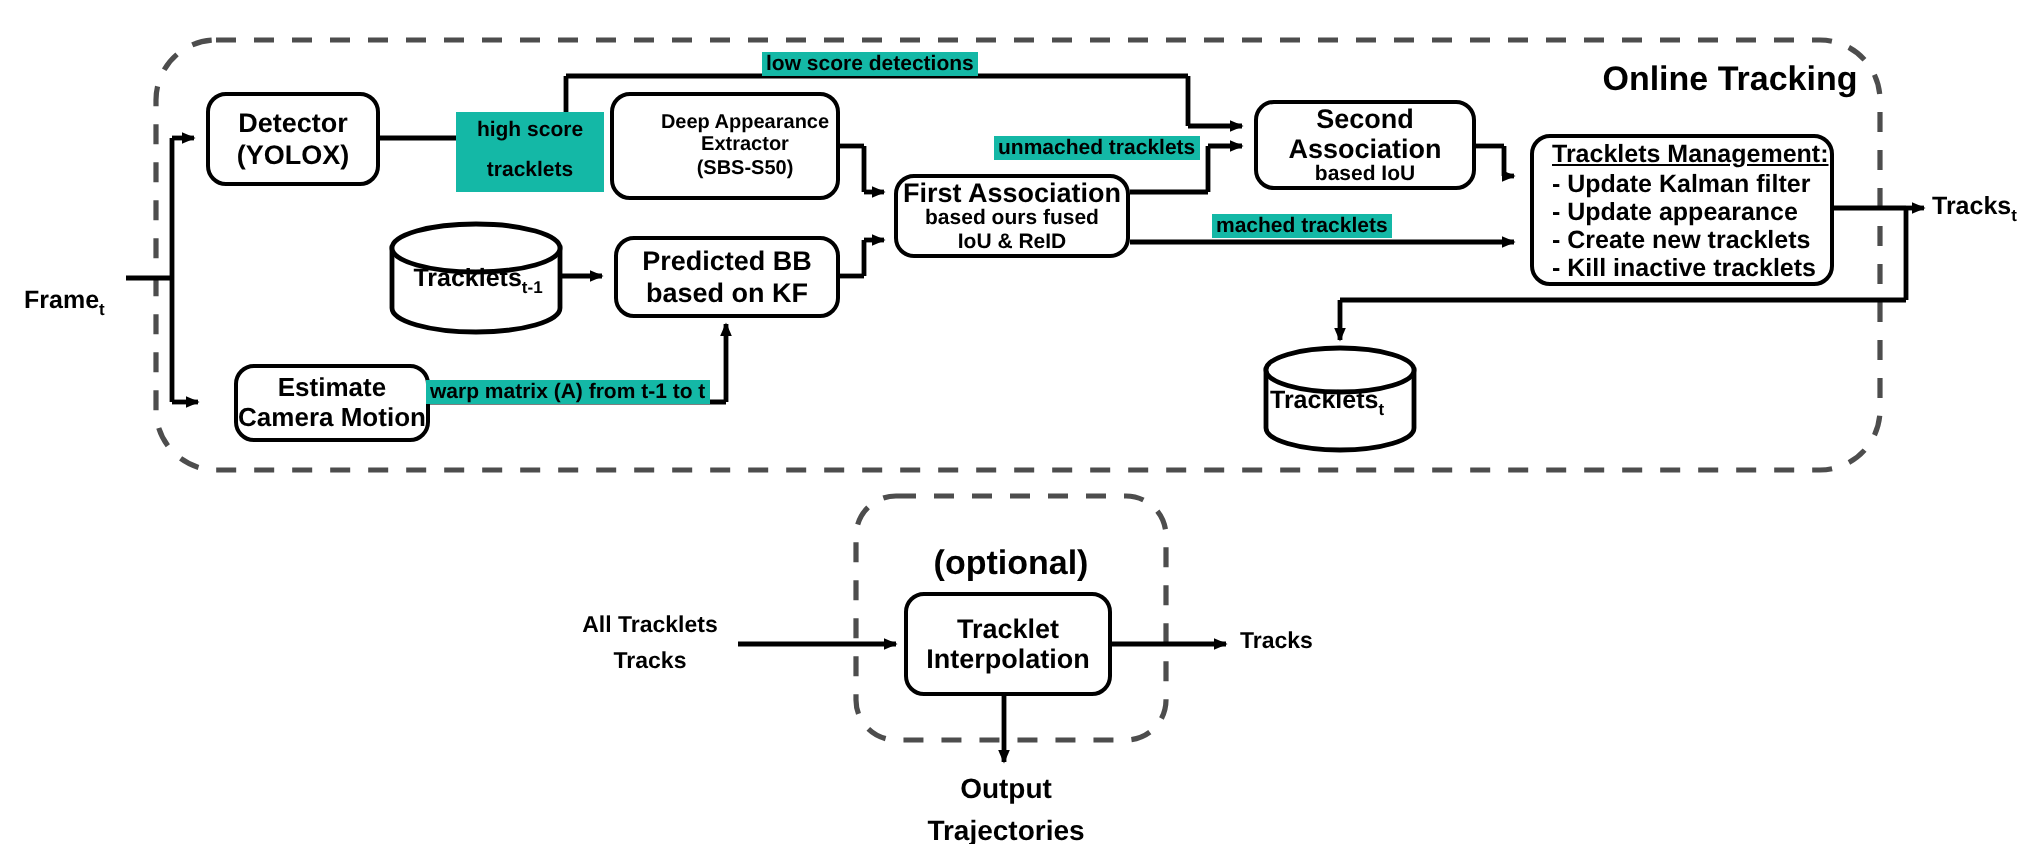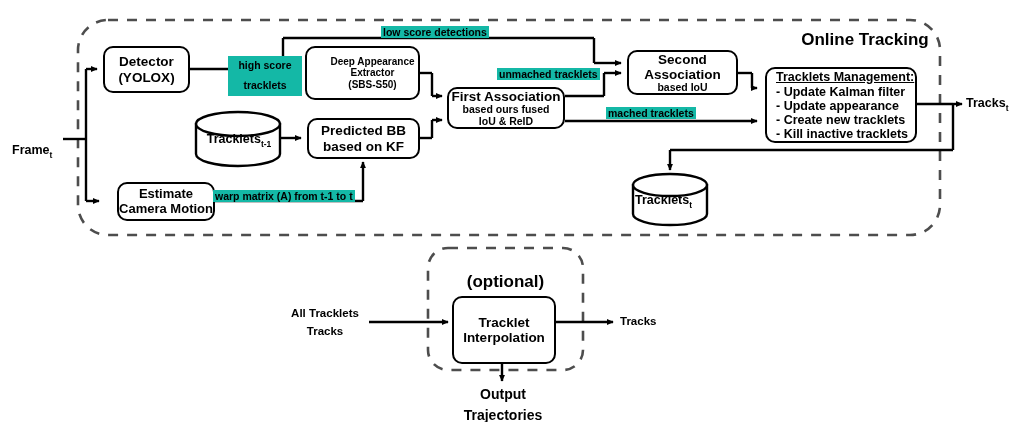--- a/index.html
+++ b/index.html
@@ -200,7 +200,7 @@
     <span class="ln it">- Kill inactive tracklets</span>
   </div>
 
-  <div class="node" style="left:452px; top:296px; width:104px; height:68px; font-size:13.5px;">
+  <div class="node" style="left:452px; top:296px; width:104px; height:52px; font-size:13.5px;">
     <span class="ln">Tracklet</span>
     <span class="ln">Interpolation</span>
   </div>

